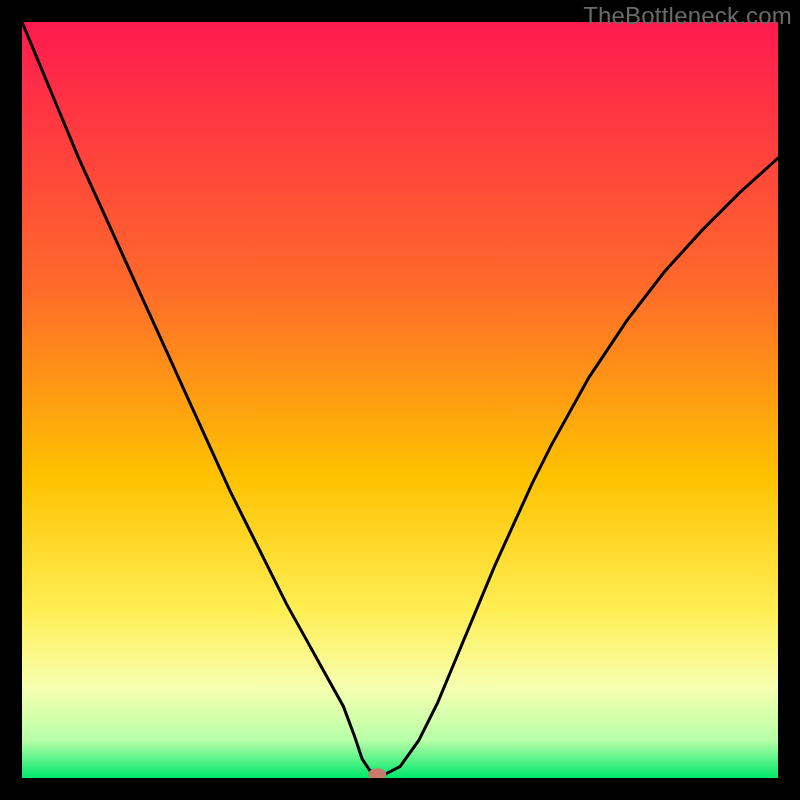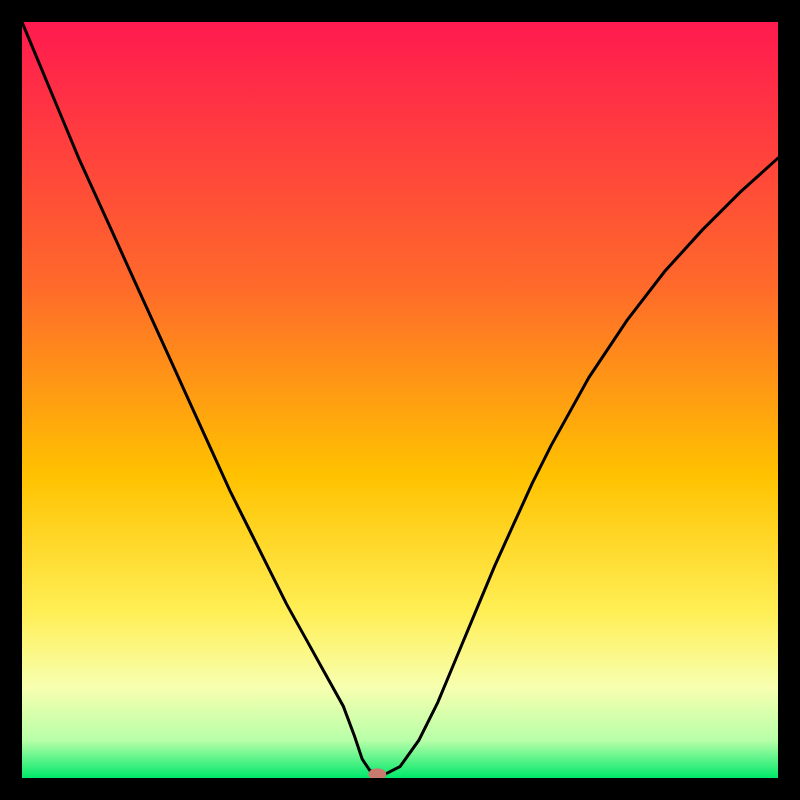--- a/index.html
+++ b/index.html
@@ -58,6 +58,7 @@
       <ellipse id="marker" cx="355.32" cy="752.22" rx="9" ry="6" fill="#c77b6e"></ellipse>
     </svg>
   </div>
+  <div class="watermark">TheBottleneck.com</div>
 </div>
 
 </body></html>

